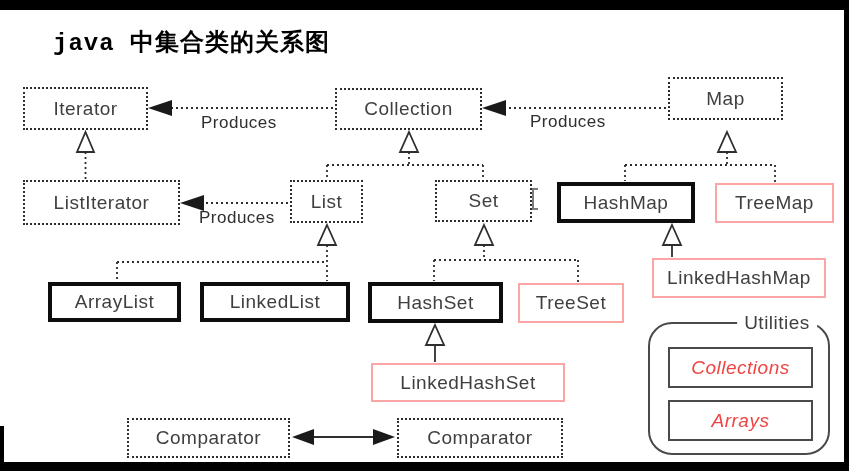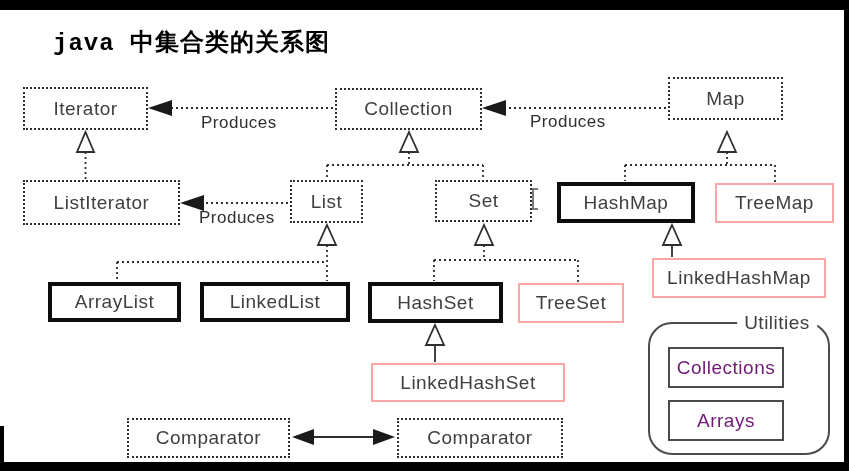--- a/index.html
+++ b/index.html
@@ -23,9 +23,9 @@
               border:2px solid #4a4a4a;border-radius:24px;box-sizing:border-box;background:#fff;}
   .util-label{position:absolute;top:-12px;left:50%;transform:translateX(-50%);
               background:#fff;padding:0 7px;font-size:19px;color:#3f3f3f;letter-spacing:0.5px;margin-left:38px;}
-  .util-item{position:absolute;left:18px;width:116px;height:41px;border:2px solid #4a4a4a;
+  .util-item{position:absolute;left:18px;width:145px;height:41px;border:2px solid #4a4a4a;
              box-sizing:border-box;display:flex;align-items:center;justify-content:center;
-             font-size:19px;color:#701a75;letter-spacing:0.5px;background:#fff;}
+             font-size:19px;color:#ef4444;letter-spacing:0.5px;background:#fff;font-style:italic;}
   svg.overlay{position:absolute;left:0;top:0;pointer-events:none;}
 </style>
 </head>

